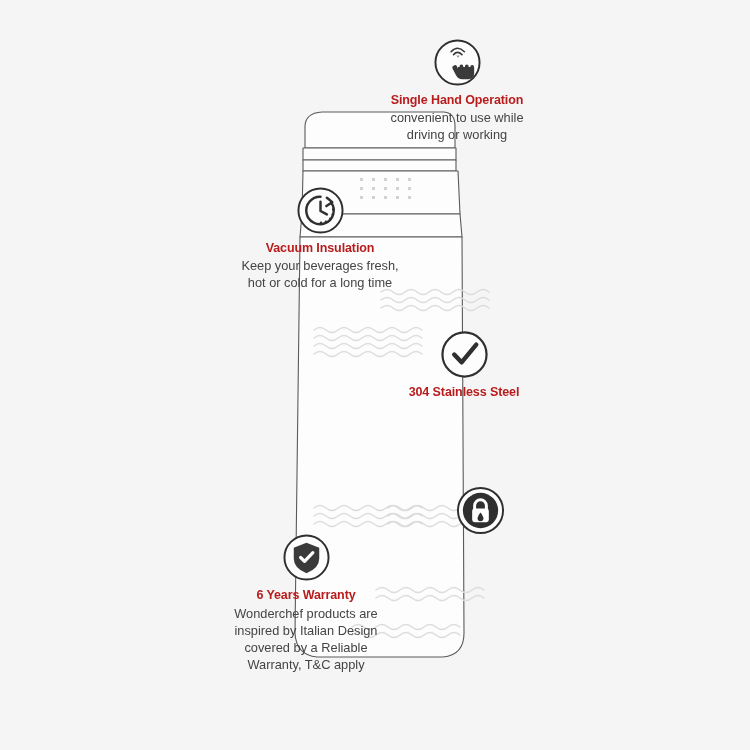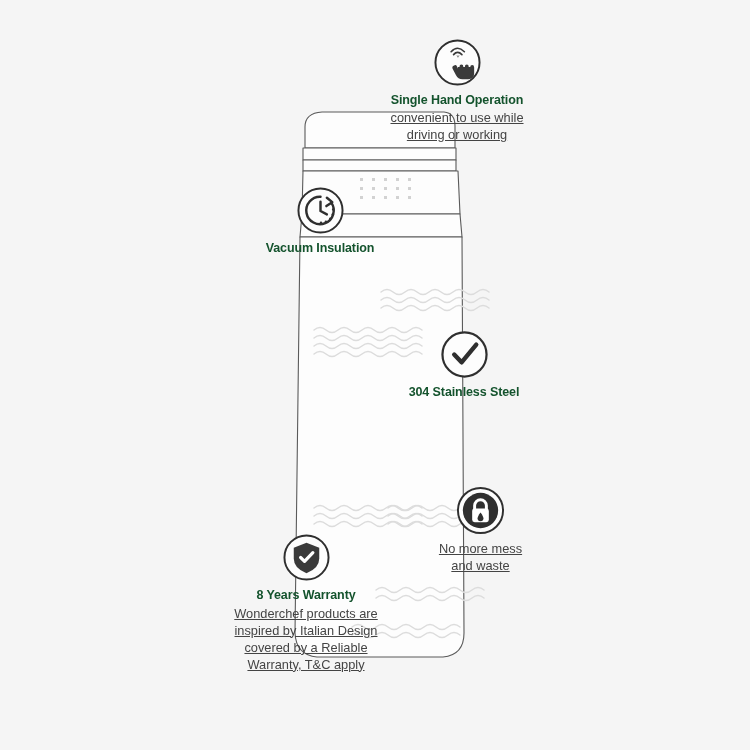--- a/index.html
+++ b/index.html
@@ -32,7 +32,7 @@
     font-size:12.5px;
     font-weight:bold;
     letter-spacing:-0.1px;
-    color:#14532d;
+    color:#b91c1c;
     line-height:1.25;
     margin-bottom:1px;
     white-space:nowrap;

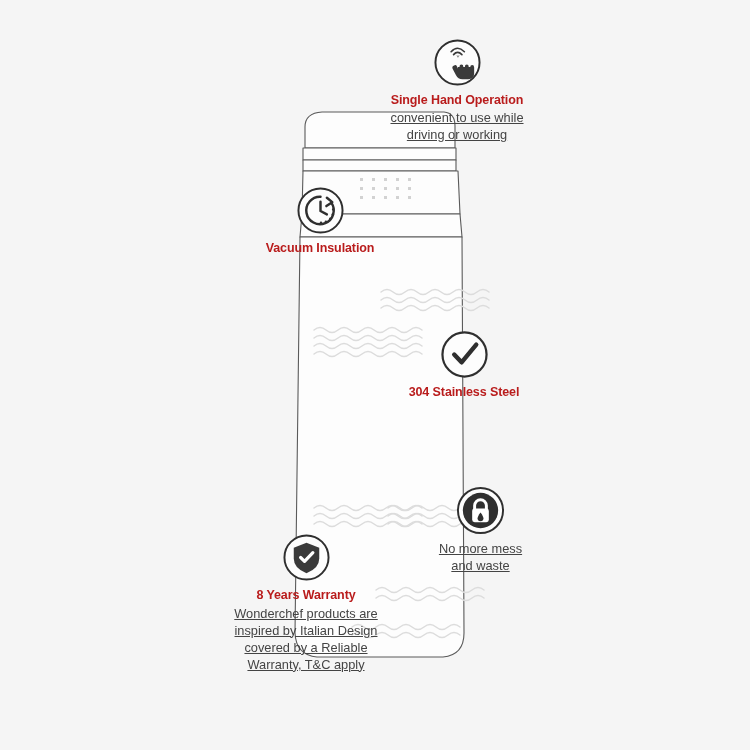--- a/index.html
+++ b/index.html
@@ -42,7 +42,6 @@
     font-weight:400;
     color:#444;
     line-height:1.32;
-    text-decoration:underline;
   }
 
   

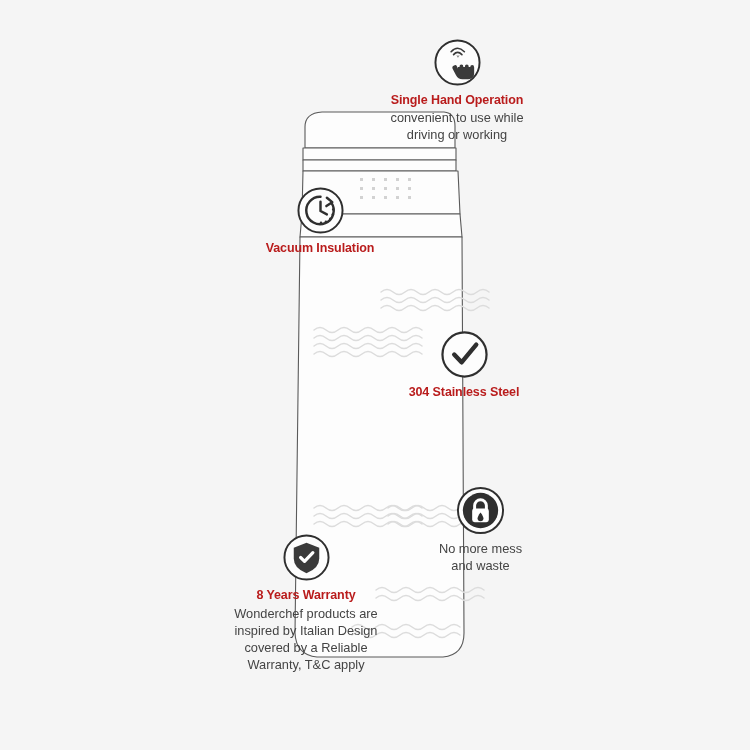--- a/index.html
+++ b/index.html
@@ -169,6 +169,10 @@
       </svg>
     </div>
     <div class="f-title">Vacuum Insulation</div>
+    <div class="f-desc">
+      <div>Keep your beverages fresh,</div>
+      <div>hot or cold for a long time</div>
+    </div>
   </div>
 
   <div class="feature" id="feat-steel">

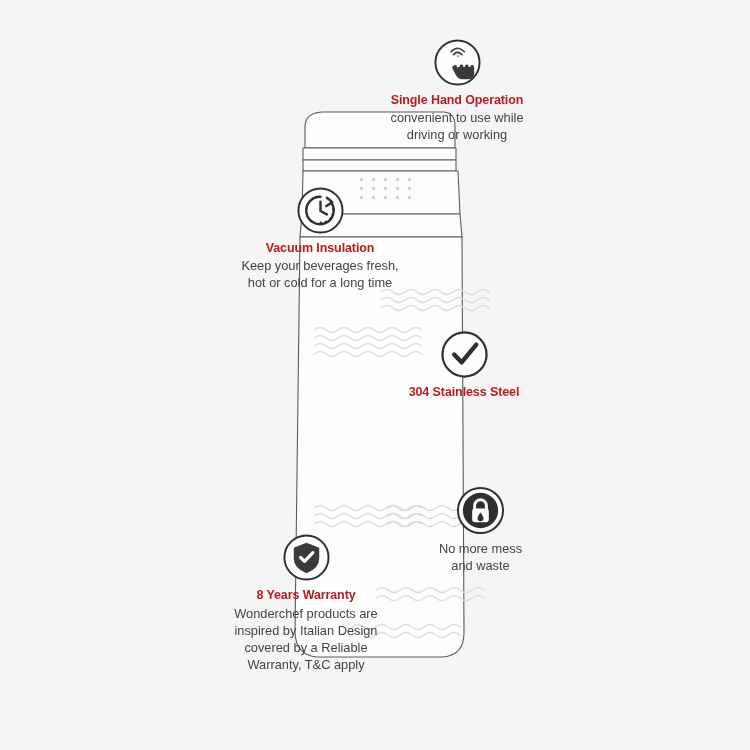--- a/index.html
+++ b/index.html
@@ -196,10 +196,6 @@
         <path d="M50 54 q6 8 6 12 a6 6 0 0 1 -12 0 q0 -4 6 -12 z" fill="#2f2f2f"></path>
       </svg>
     </div>
-    <div class="f-desc">
-      <div>No more mess</div>
-      <div>and waste</div>
-    </div>
   </div>
 
   <div class="feature" id="feat-warranty">

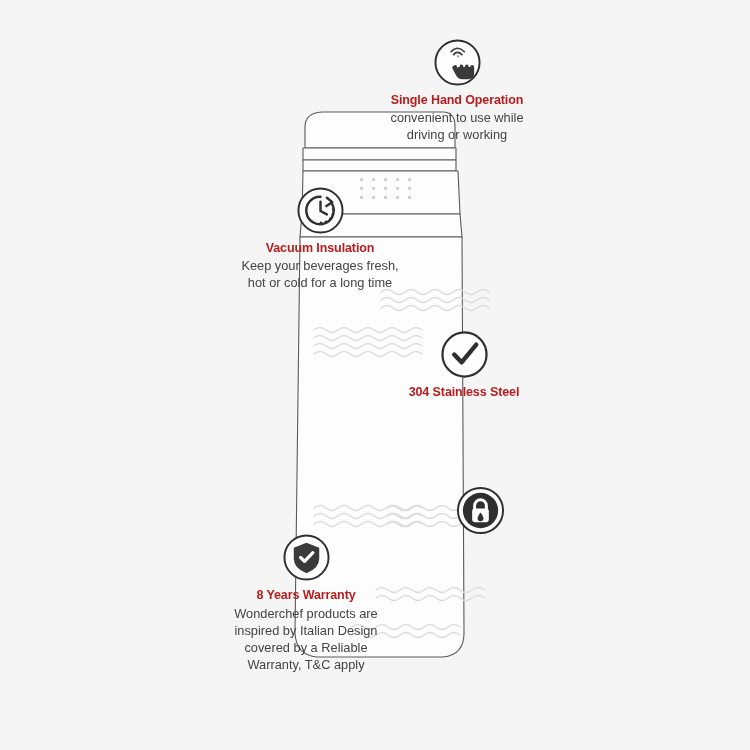--- a/index.html
+++ b/index.html
@@ -206,7 +206,7 @@
         <path d="M38 50 L46 58 L63 40" fill="none" stroke="#ffffff" stroke-width="6.5" stroke-linecap="round" stroke-linejoin="round"></path>
       </svg>
     </div>
-    <div class="f-title">8 Years Warranty</div>
+    <div class="f-title">6 Years Warranty</div>
     <div class="f-desc">
       <div>Wonderchef products are</div>
       <div>inspired by Italian Design</div>

